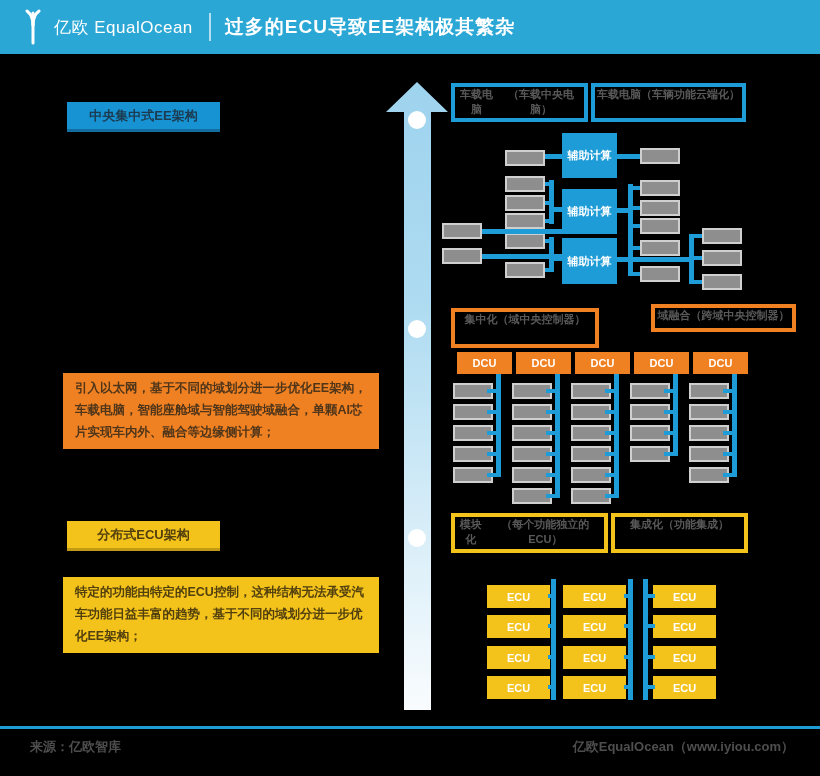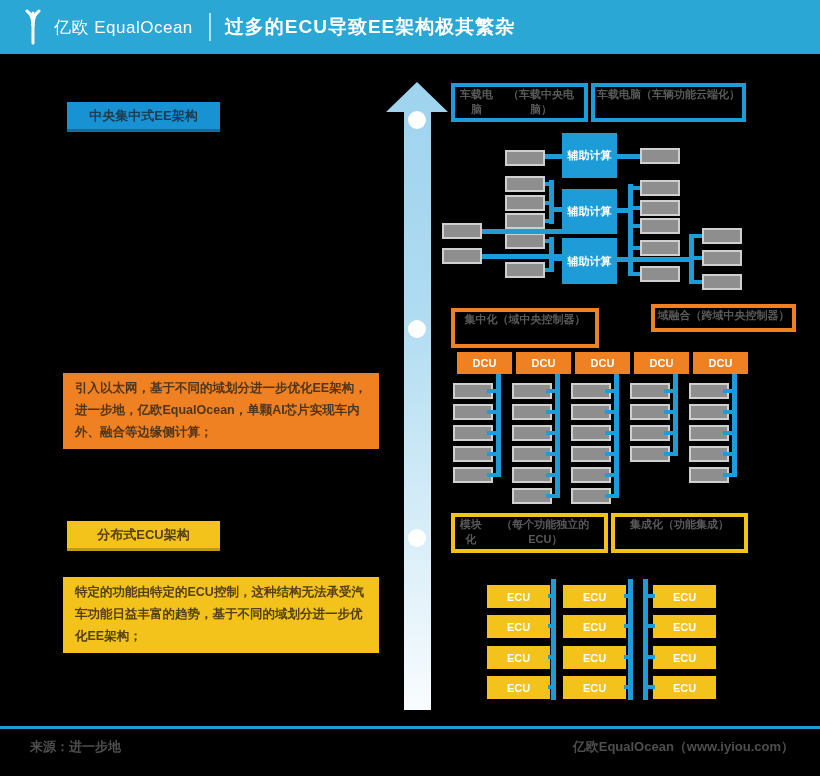--- a/index.html
+++ b/index.html
@@ -84,7 +84,7 @@
 
   <div class="stage-label blue" style="top:102px;">中央集中式EE架构</div>
 
-  <div class="stage-desc orange" style="top:373px;">引入以太网，基于不同的域划分进一步优化EE架构，进一步地，亿欧EqualOcean，单颗AI芯片实现车内外、融合等边缘侧计算；</div>
+  <div class="stage-desc orange" style="top:373px;">引入以太网，基于不同的域划分进一步优化EE架构，车载电脑，智能座舱域与智能驾驶域融合，单颗AI芯片实现车内外、融合等边缘侧计算；</div>
 
   <div class="stage-label yellow" style="top:521px;">分布式ECU架构</div>
   <div class="stage-desc yellow" style="top:577px;">特定的功能由特定的ECU控制，这种结构无法承受汽车功能日益丰富的趋势，基于不同的域划分进一步优化EE架构；</div>

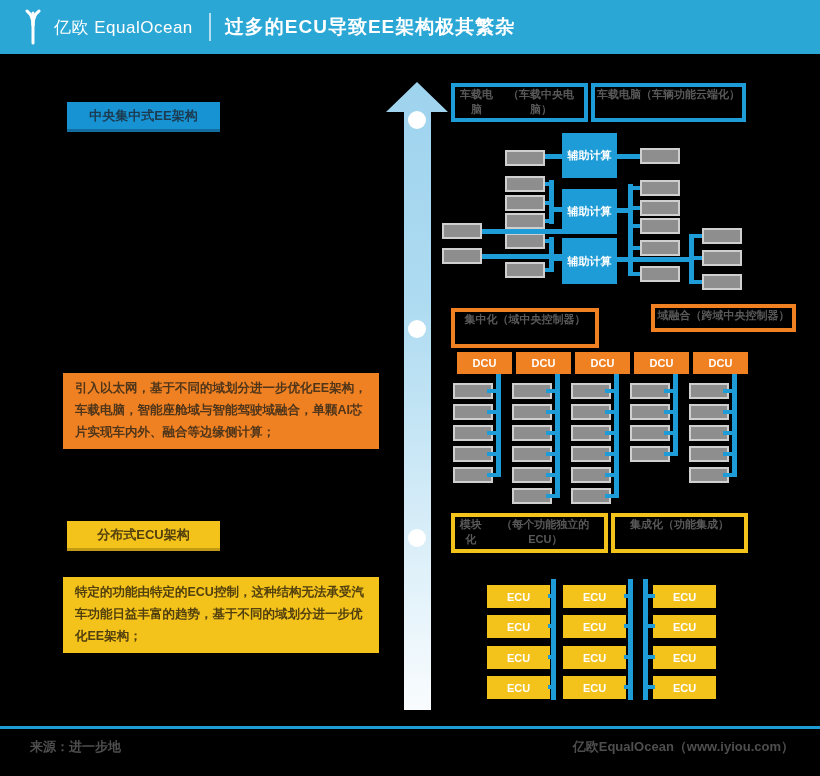--- a/index.html
+++ b/index.html
@@ -266,7 +266,7 @@
   <div class="ln" style="left:645px;top:685px;width:10px;height:4px;"></div>
 
   <div class="footer-line"></div>
-  <div class="footer-src">来源：进一步地</div>
+  <div class="footer-src">来源：亿欧智库</div>
   <div class="footer-credit">亿欧EqualOcean（www.iyiou.com）</div>
 
 </div>

